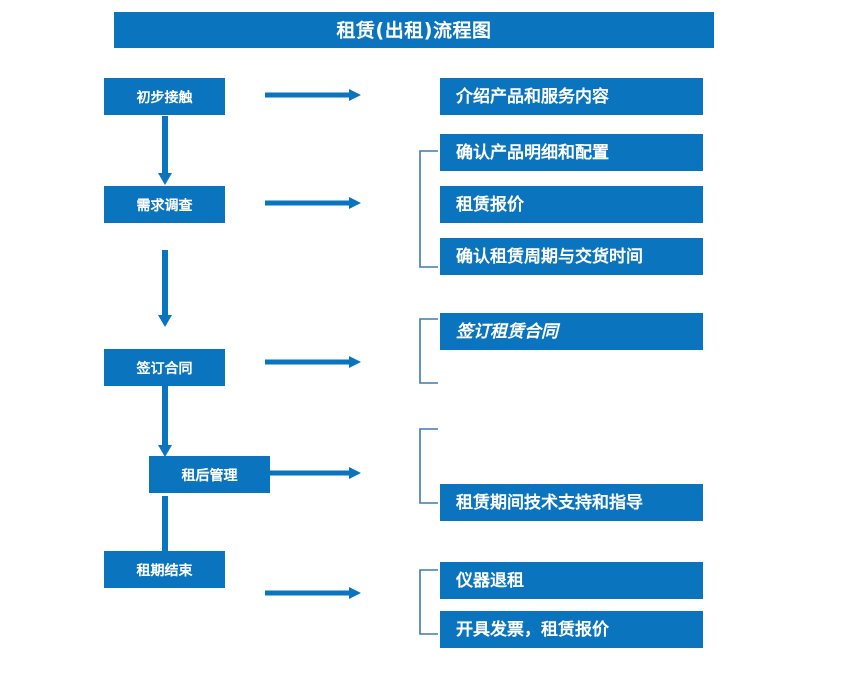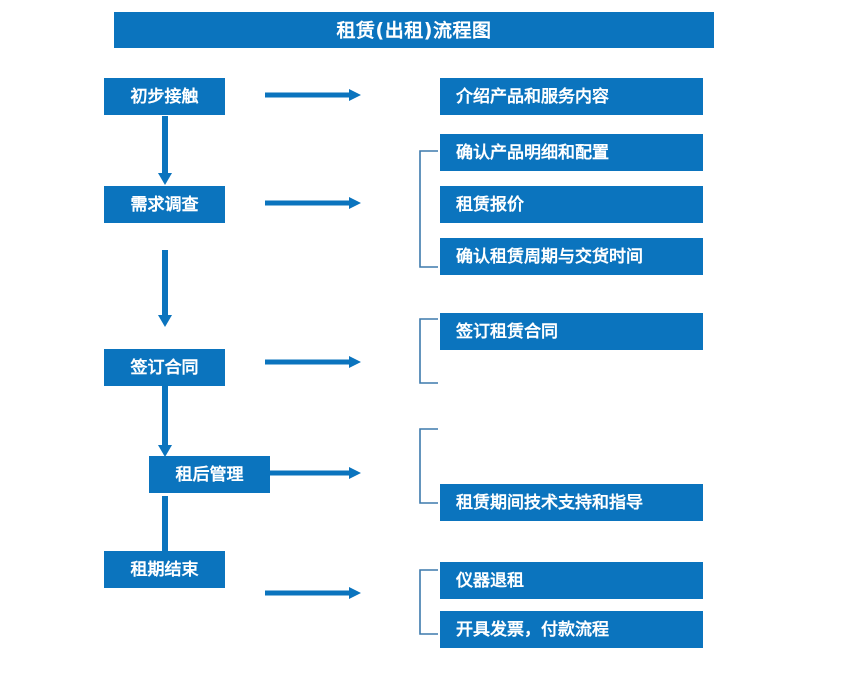--- a/index.html
+++ b/index.html
@@ -70,7 +70,7 @@
     justify-content: center;
   }
   .node-stage .node-text {
-    font-size: 17px;
+    font-size: 14px;
   }
 
   

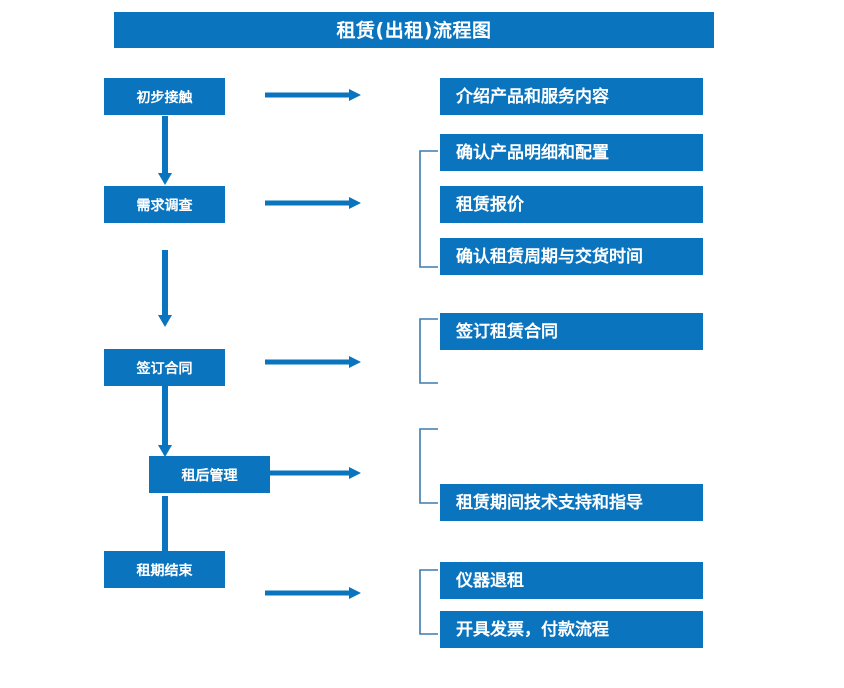--- a/index.html
+++ b/index.html
@@ -185,7 +185,7 @@
     </svg>
   </div>
 
-  <div class="node node-detail" style="top:313px;">
+  <div class="node node-detail" style="top:313px;font-style:italic;">
     <span class="node-text">签订租赁合同</span>
   </div>
 

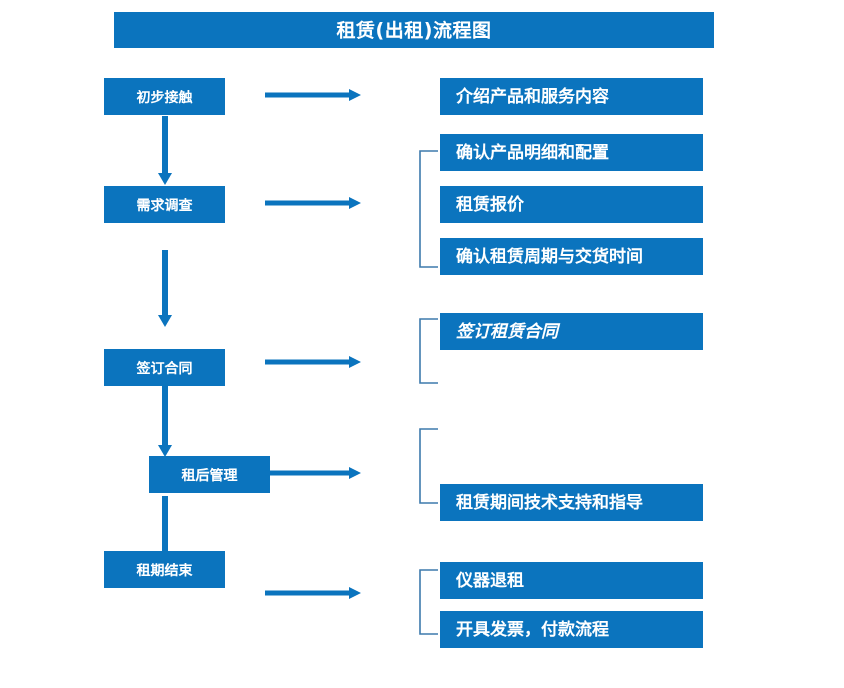--- a/index.html
+++ b/index.html
@@ -245,7 +245,7 @@
     <span class="node-text">仪器退租</span>
   </div>
   <div class="node node-detail" style="top:611px;">
-    <span class="node-text">开具发票，付款流程</span>
+    <span class="node-text">开具发票，租赁报价</span>
   </div>
 
 </div>

